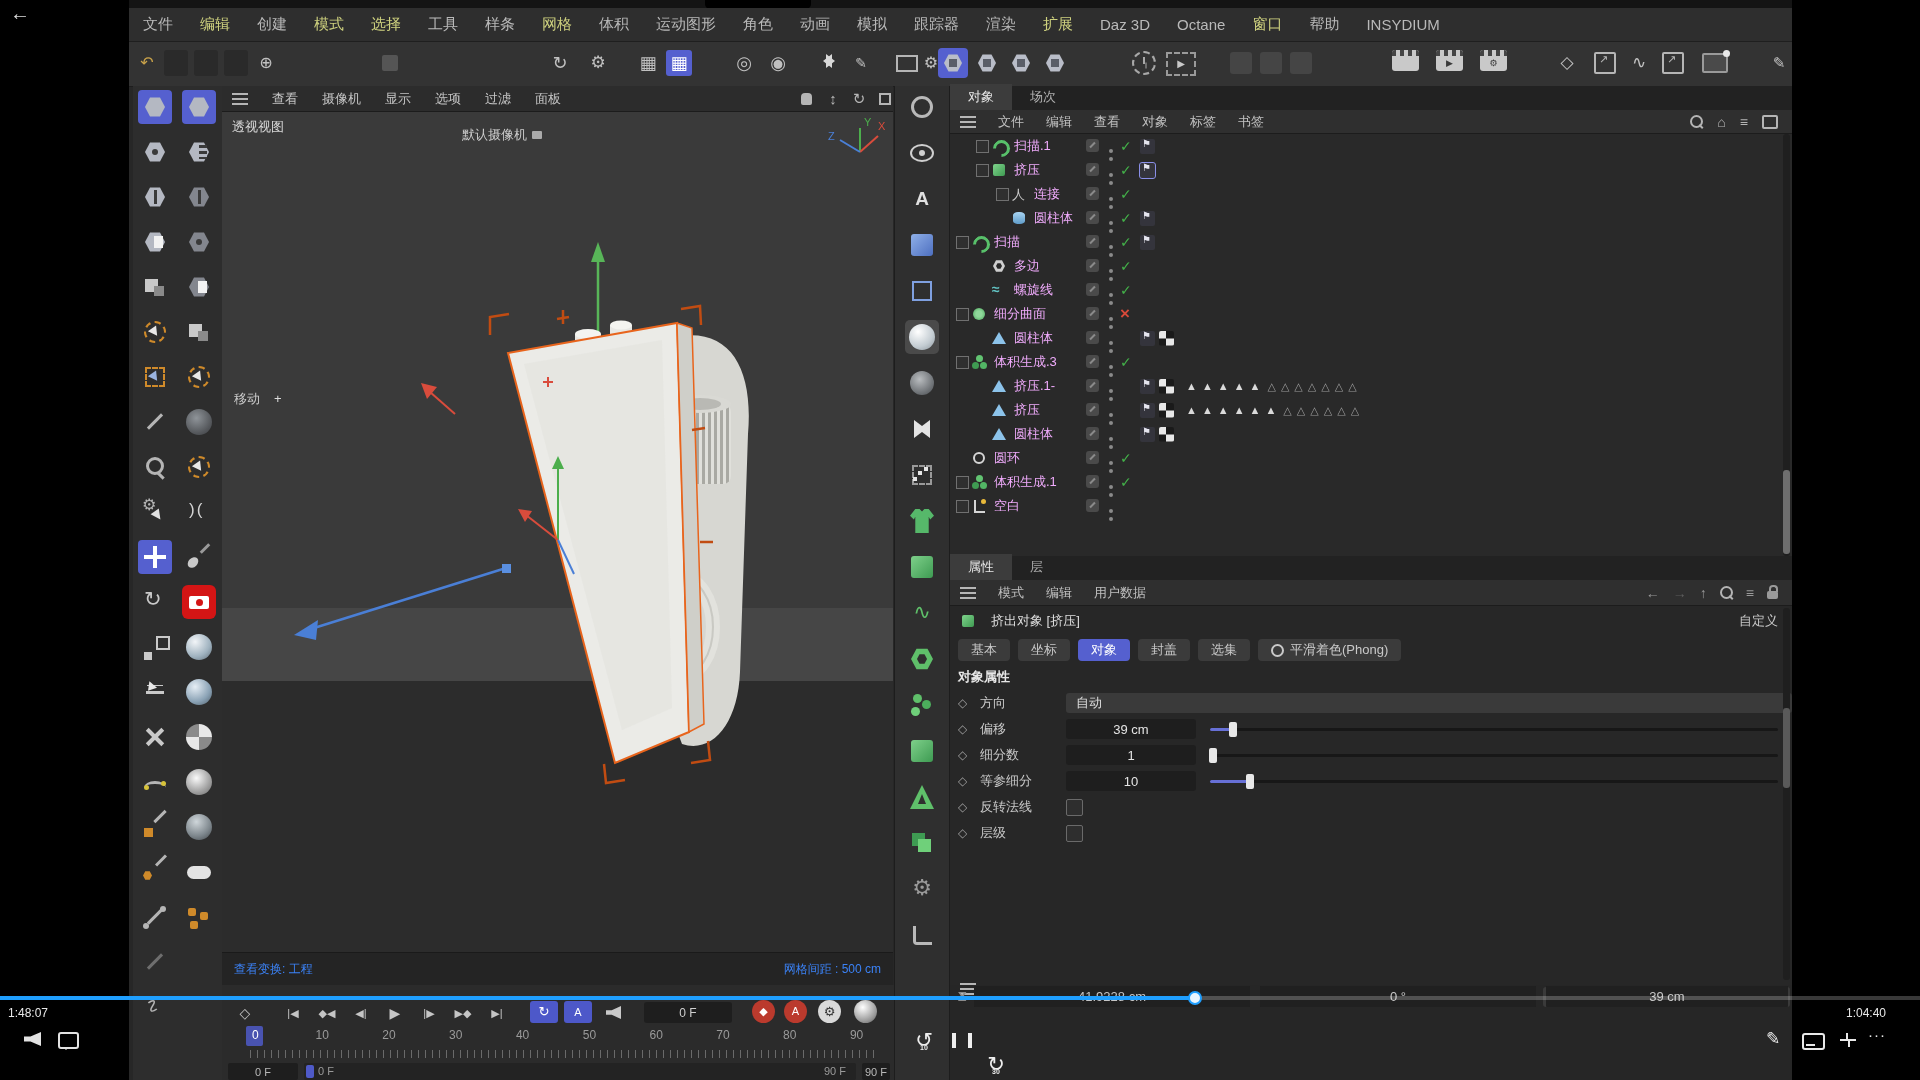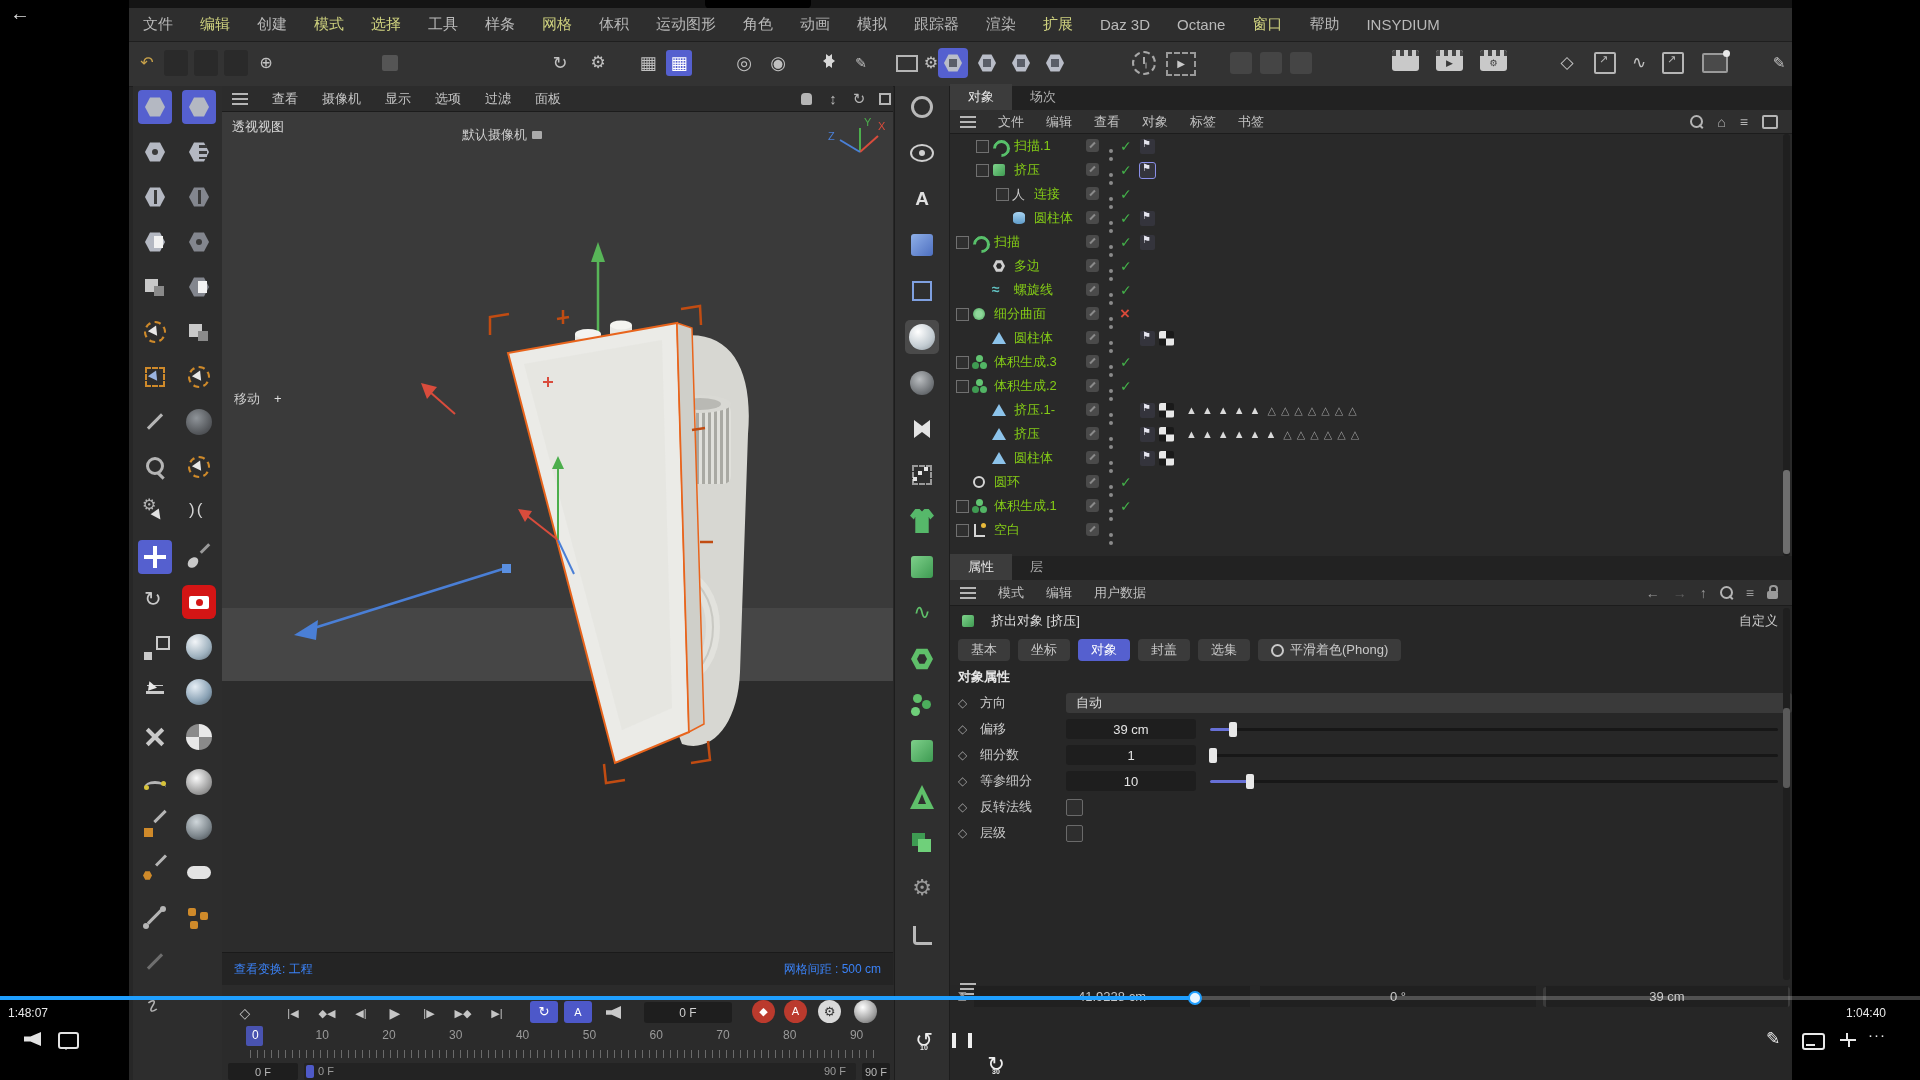--- a/index.html
+++ b/index.html
@@ -192,7 +192,7 @@
   .oi-circle::before{content:"";position:absolute;inset:2px;border:2px solid #d5d5d5;border-radius:50%;}
   .oi-null::before{content:"";position:absolute;left:3px;top:2px;width:9px;height:11px;border-left:2px solid #d5d5d5;border-bottom:2px solid #d5d5d5;}
   .oi-null::after{content:"";position:absolute;right:1px;top:1px;width:5px;height:5px;border-radius:50%;background:#e8b93a;}
-  .olabel{color:#84cc16;font-size:13px;white-space:nowrap;}
+  .olabel{color:#f0abfc;font-size:13px;white-space:nowrap;}
   .octl{position:absolute;top:0;height:24px;display:flex;align-items:center;}
   .osq{left:136px;width:13px;height:13px;background:#4a4a4a;border-radius:3px;position:absolute;top:5px;}
   .osq::after{content:"";position:absolute;left:3px;top:5px;width:7px;height:2px;background:#8a8a8a;transform:rotate(-45deg);}

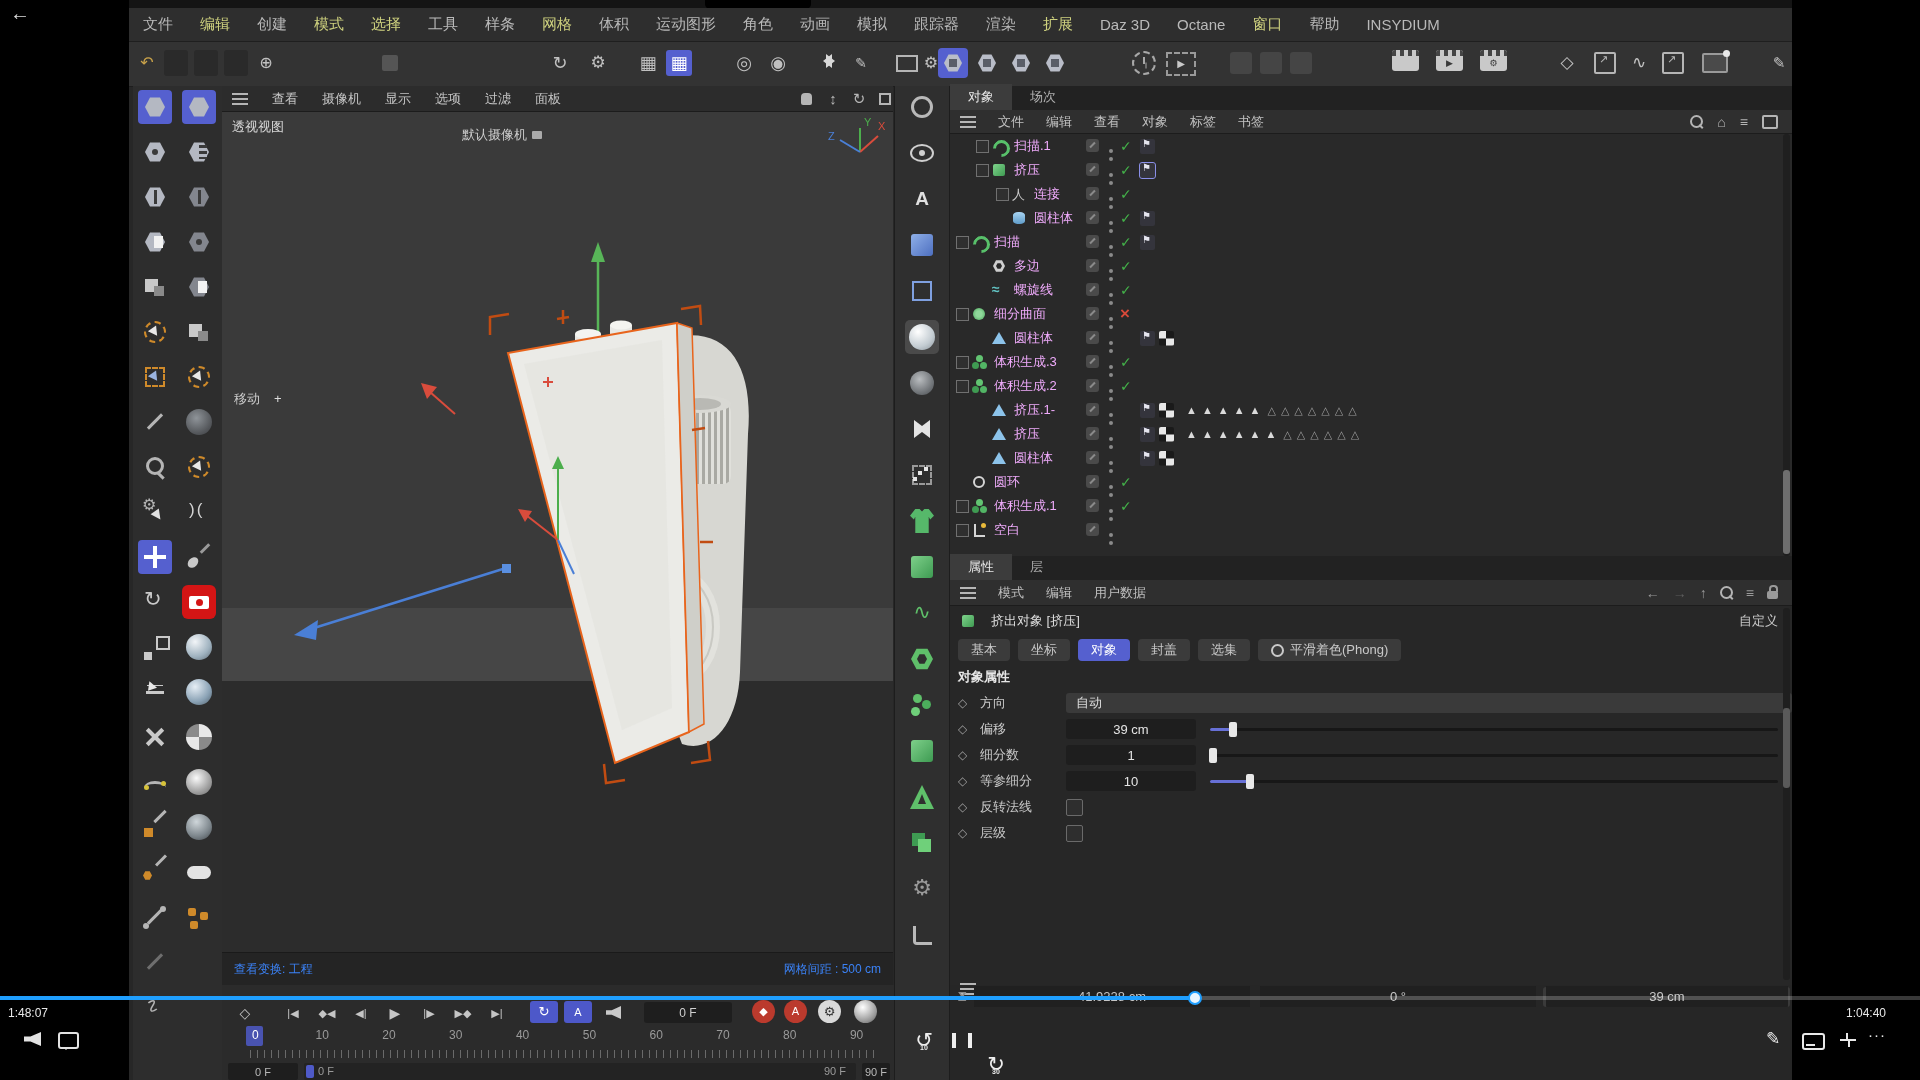--- a/index.html
+++ b/index.html
@@ -713,22 +713,6 @@
         </span>
       </div>
 
-      <div class="orow ind0">
-        <span class="slot">
-          <span class="oexp minus"></span>
-        </span>
-        <span class="oi oi-volume"></span>
-        <span class="olabel">体积生成.2</span>
-        <span class="octl osq"></span>
-        <span class="octl odots"></span>
-        <span class="octl ostate check"></span>
-        <span class="octl ozone">
-          <span style="display:flex;">
-            
-          </span>
-
-        </span>
-      </div>
 
       <div class="orow ind1">
         <span class="slot"></span>

